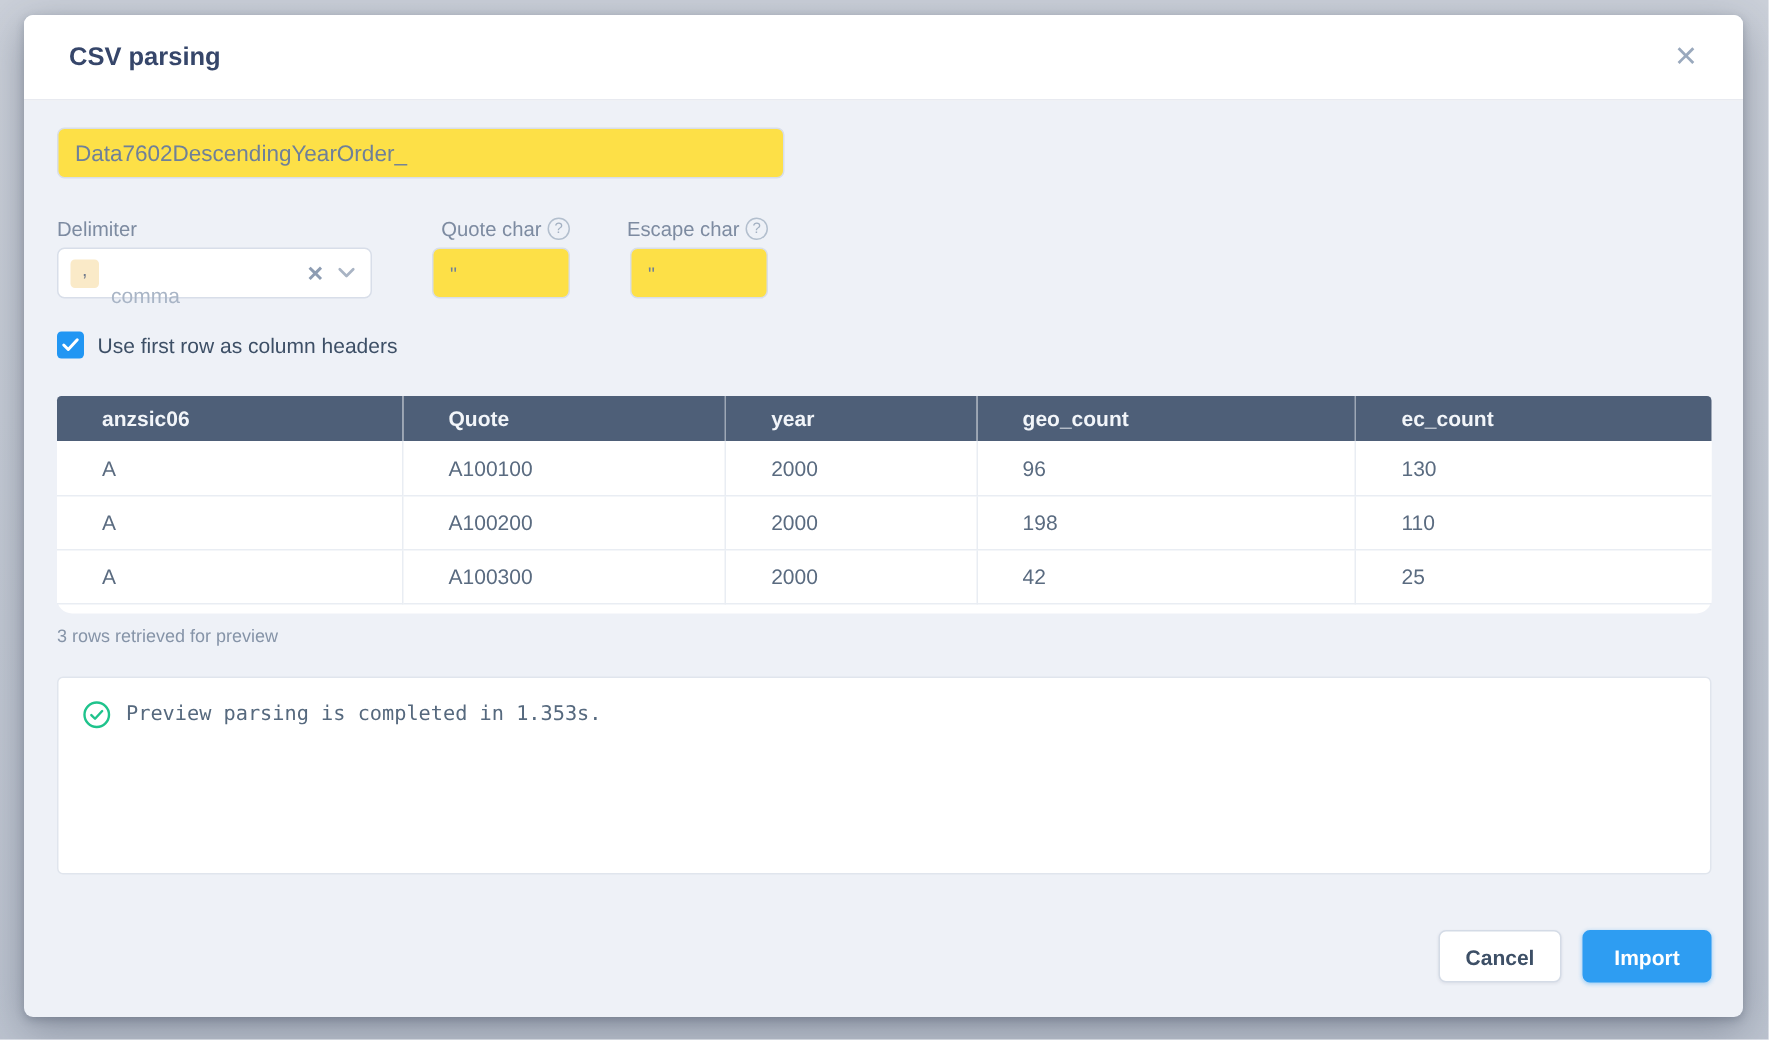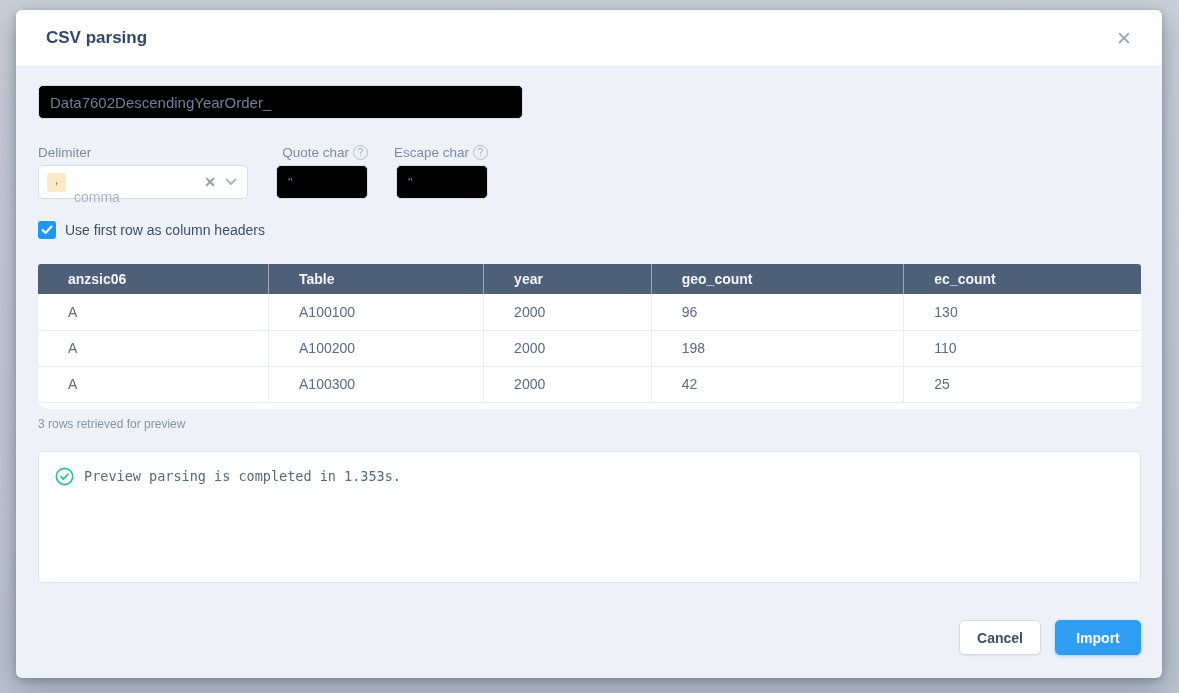--- a/index.html
+++ b/index.html
@@ -31,7 +31,7 @@
   .field-label { font-size:13.5px; color:#7d8ba1; margin-bottom:5px; }
 
   .text-input {
-    height:34px; background:#000000; border:1px solid #d8dee9; border-radius:5px;
+    height:34px; background:#fde047; border:1px solid #d8dee9; border-radius:5px;
     font-family:"Liberation Sans", sans-serif;
     font-size:15px; color:#6f8099; padding:0 11px; outline:none; display:block;
   }

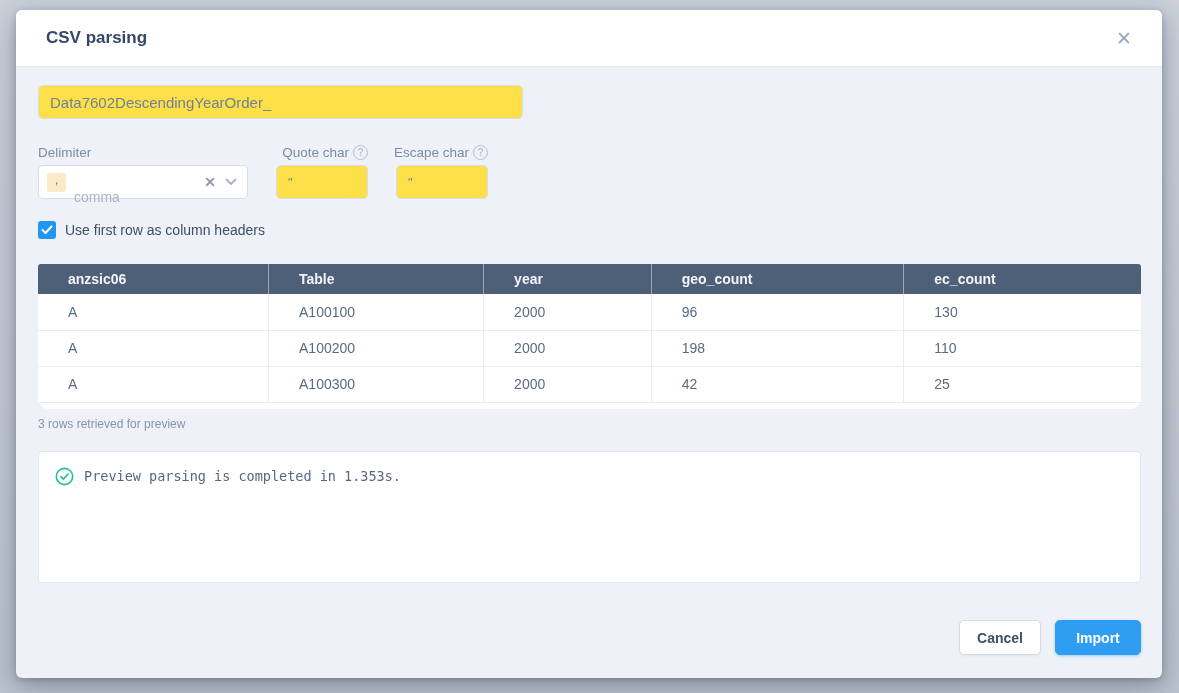--- a/index.html
+++ b/index.html
@@ -39,7 +39,7 @@
 
   .row2 { display:flex; margin-top:26px; }
   .delim-group { width:210px; }
-  .char-group { width:92px; margin-left:28px; }
+  .char-group { width:92px; margin-left:40px; }
   .char-group .field-label {
     display:flex; justify-content:flex-end; align-items:center; gap:4px;
     white-space:nowrap;

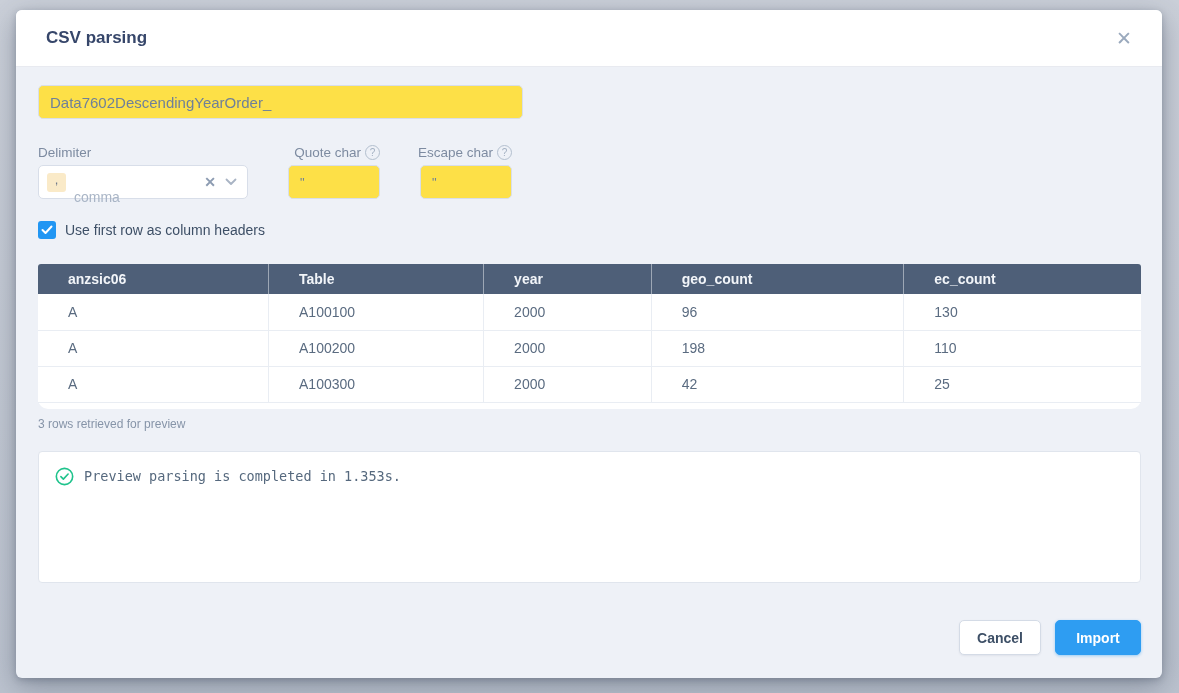--- a/index.html
+++ b/index.html
@@ -191,7 +191,7 @@
         <thead>
           <tr id="preview-head-row">
               <th>anzsic06</th>
-              <th>Table</th>
+              <th>Quote</th>
               <th>year</th>
               <th>geo_count</th>
               <th>ec_count</th>

